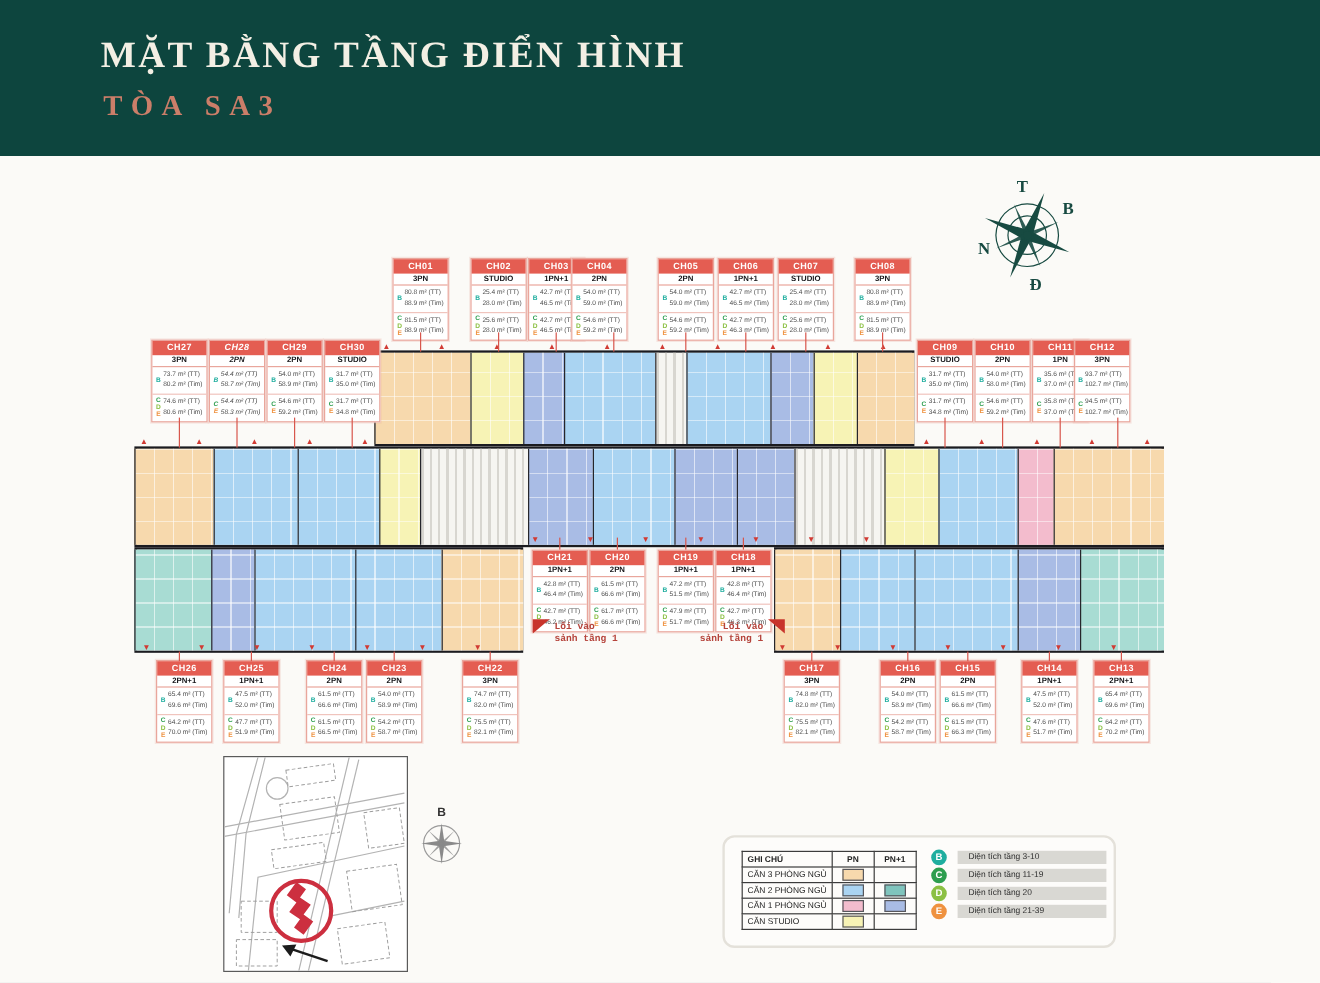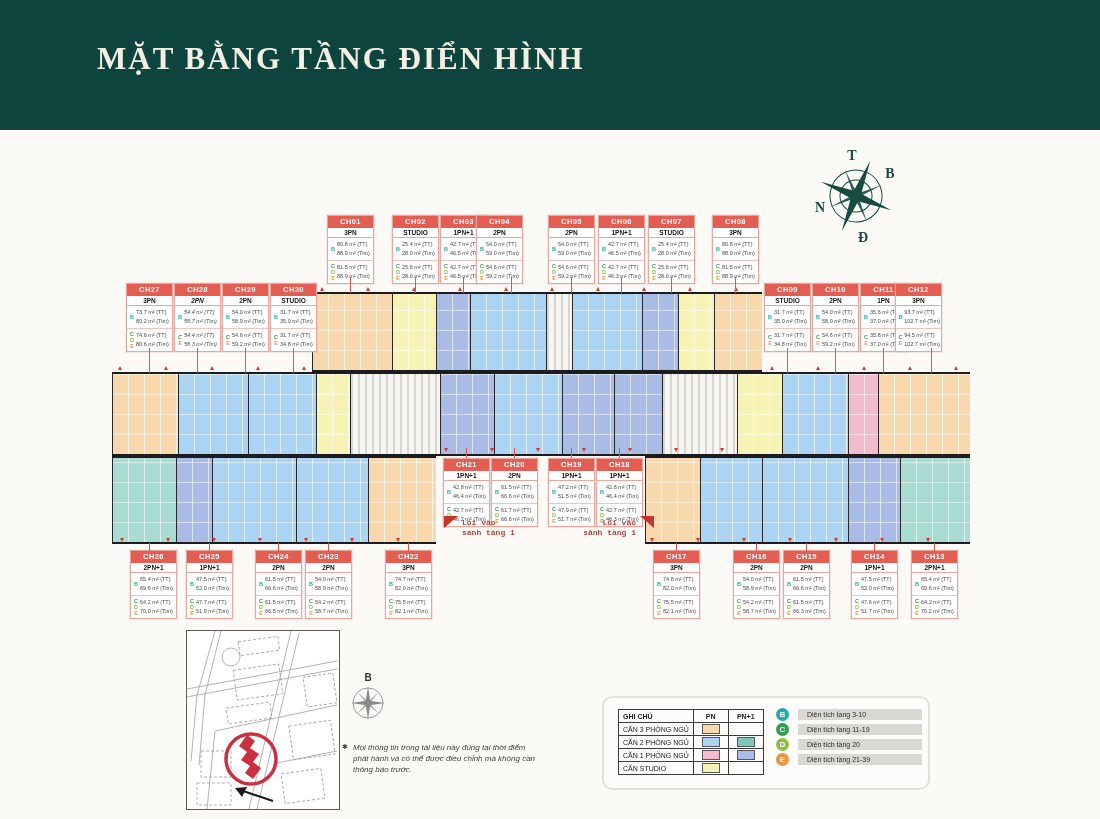--- a/index.html
+++ b/index.html
@@ -7,7 +7,7 @@
           font-family:"Liberation Sans",sans-serif;}
   
   .hdr{position:absolute;left:0;top:0;width:1100px;height:130px;background:#0d453e;}
-  .hdr h1{margin:13px;position:absolute;left:84px;top:28px;font-family:"Liberation Serif",serif;
+  .hdr h1{margin:0;position:absolute;left:84px;top:28px;font-family:"Liberation Serif",serif;
           font-size:31px;font-weight:700;letter-spacing:2px;color:#f3efe4;}
   .hdr .sub{position:absolute;left:86px;top:76px;font-family:"Liberation Serif",serif;
           font-size:24px;font-weight:700;letter-spacing:7px;color:#cb7e69;}

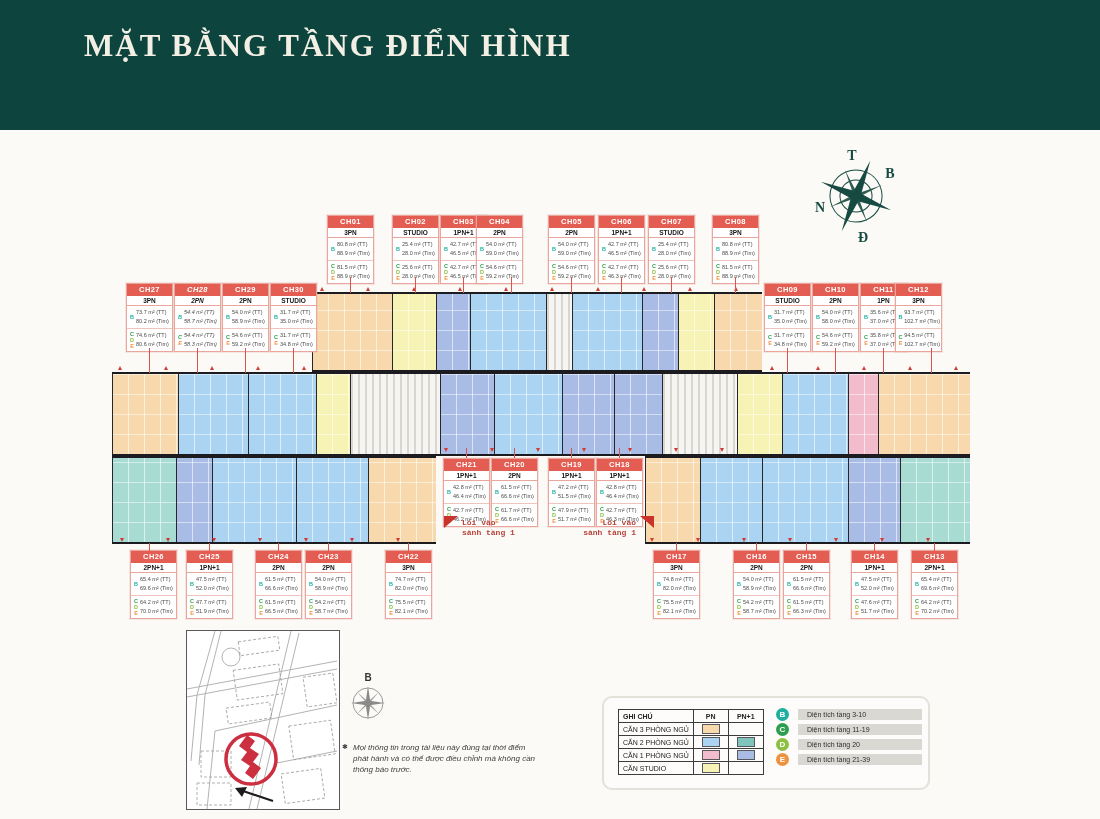--- a/index.html
+++ b/index.html
@@ -72,6 +72,7 @@
 
   <div class="hdr">
     <h1>MẶT BẰNG TẦNG ĐIỂN HÌNH</h1>
+    <div class="sub">TÒA SA3</div>
   </div>
 
   <svg style="position:absolute;left:808px;top:146px;" width="96" height="100" viewBox="0 0 96 100">

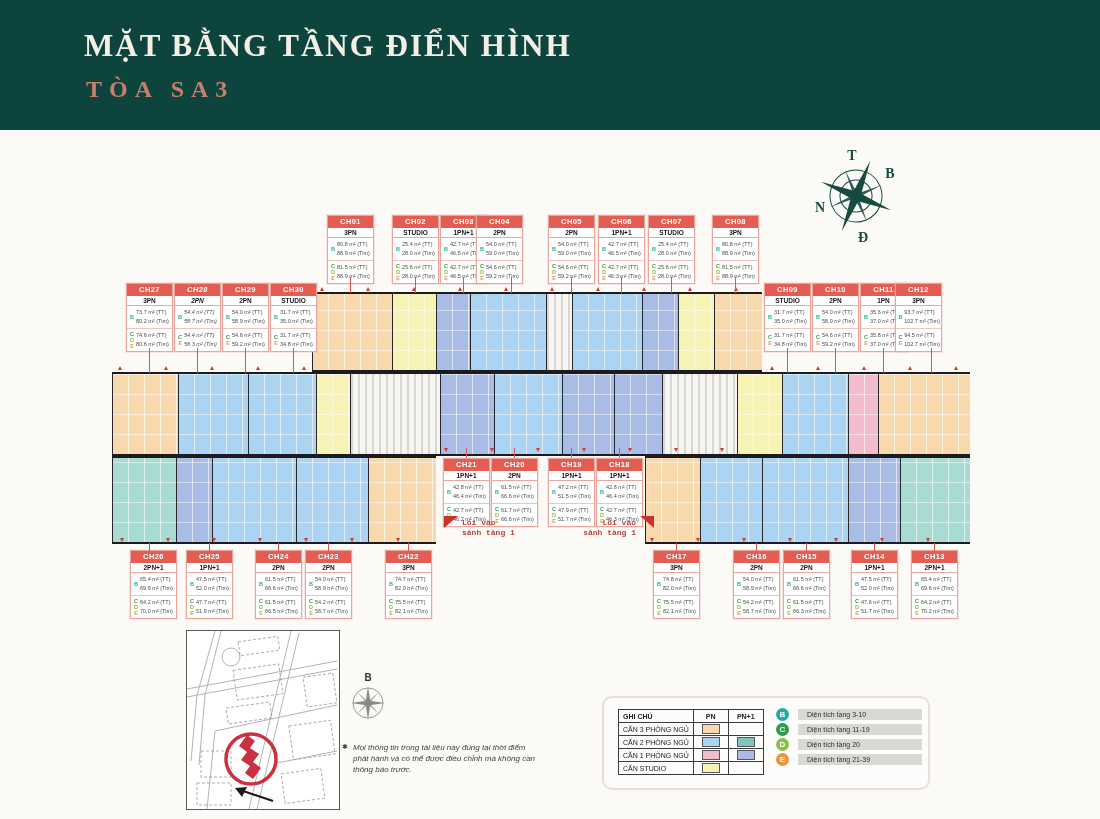--- a/index.html
+++ b/index.html
@@ -993,7 +993,6 @@
   </div>
 
   <div class="notes">
-    <p><span class="b">✱</span><span>Mọi thông tin trong tài liệu này đúng tại thời điểm phát hành và có thể được điều chỉnh mà không cần thông báo trước.</span></p>
   </div>
 
   <div class="legend">

